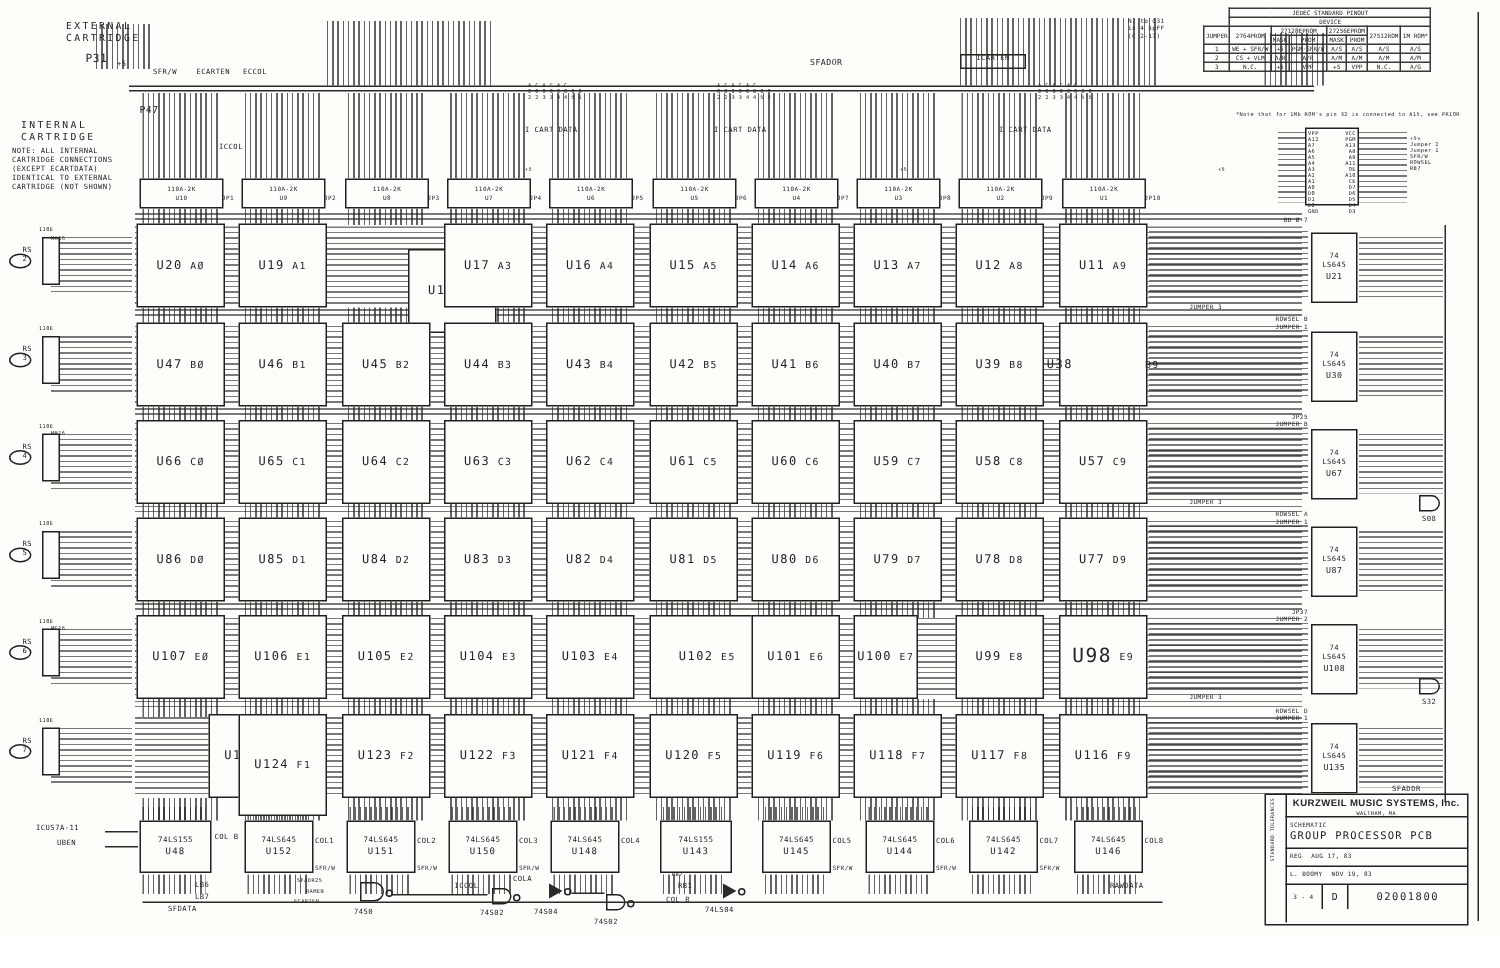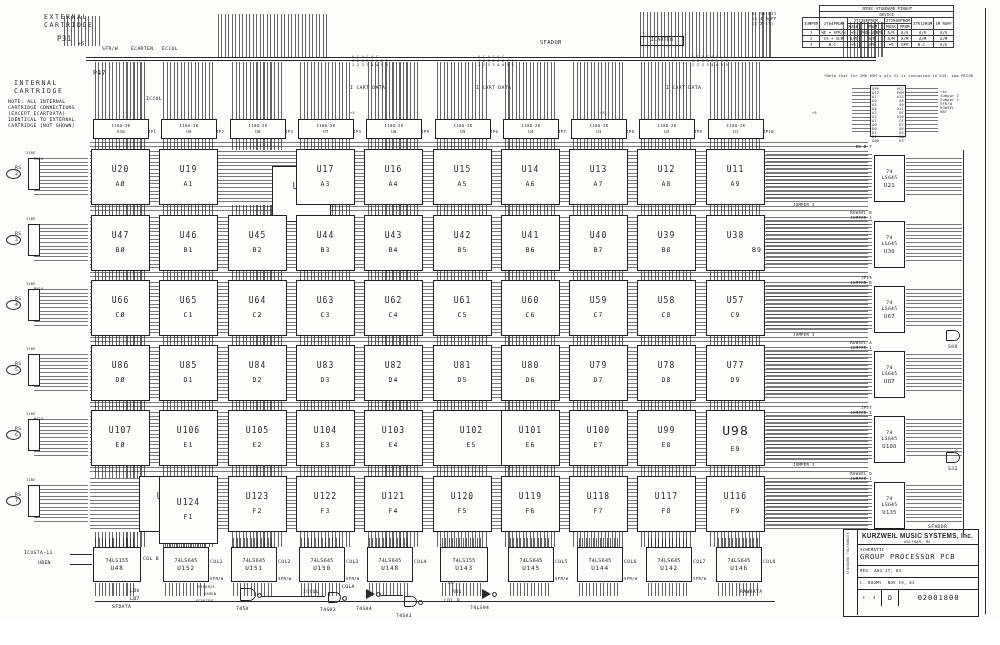--- a/index.html
+++ b/index.html
@@ -19,7 +19,7 @@
   .hb{background:repeating-linear-gradient(180deg,rgba(40,40,40,.62) 0 1px,transparent 1px 3.6px)}
   .ln{background:#2a2a2a}
   .box{border:1.2px solid #202020;background:#fdfdfa;box-sizing:border-box}
-  .chip{display:flex;flex-direction:column;align-items:center;justify-content:center;gap:5px}
+  .chip{display:flex;flex-direction:row;align-items:center;justify-content:center;gap:5px}
   .minichip{display:flex;flex-direction:column;align-items:center;justify-content:center;gap:1px}
   .gate{border:1.2px solid #202020;border-radius:0 9px 9px 0;background:#fdfdfa;box-sizing:border-box}
   .bub{border:1px solid #202020;border-radius:50%;background:#fdfdfa;width:3px;height:3px}

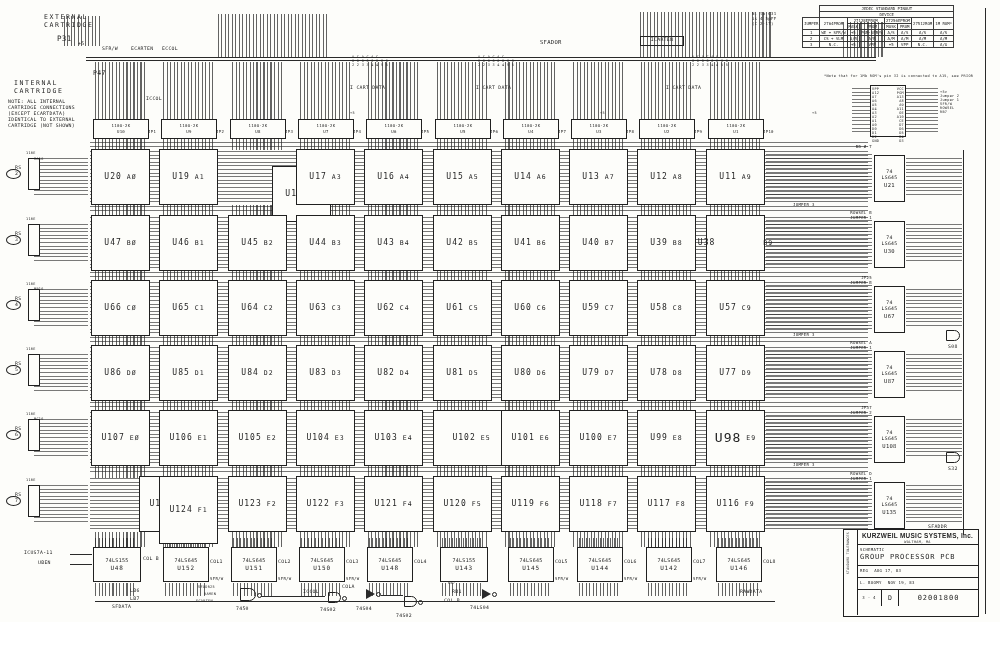--- a/index.html
+++ b/index.html
@@ -570,7 +570,7 @@
           <div class="t" style="font-size: 8px; letter-spacing: 1px;">U101</div>
           <div class="t" style="font-size: 6.5px; letter-spacing: 1px;">E6</div>
         </div>
-        <div class="abs box chip" style="left: 569px; top: 410px; width: 59px; height: 56px;">
+        <div class="abs box chip" style="left: 569px; top: 410px; width: 43px; height: 56px;">
           <div class="t" style="font-size: 8px; letter-spacing: 1px;">U100</div>
           <div class="t" style="font-size: 6.5px; letter-spacing: 1px;">E7</div>
         </div>

